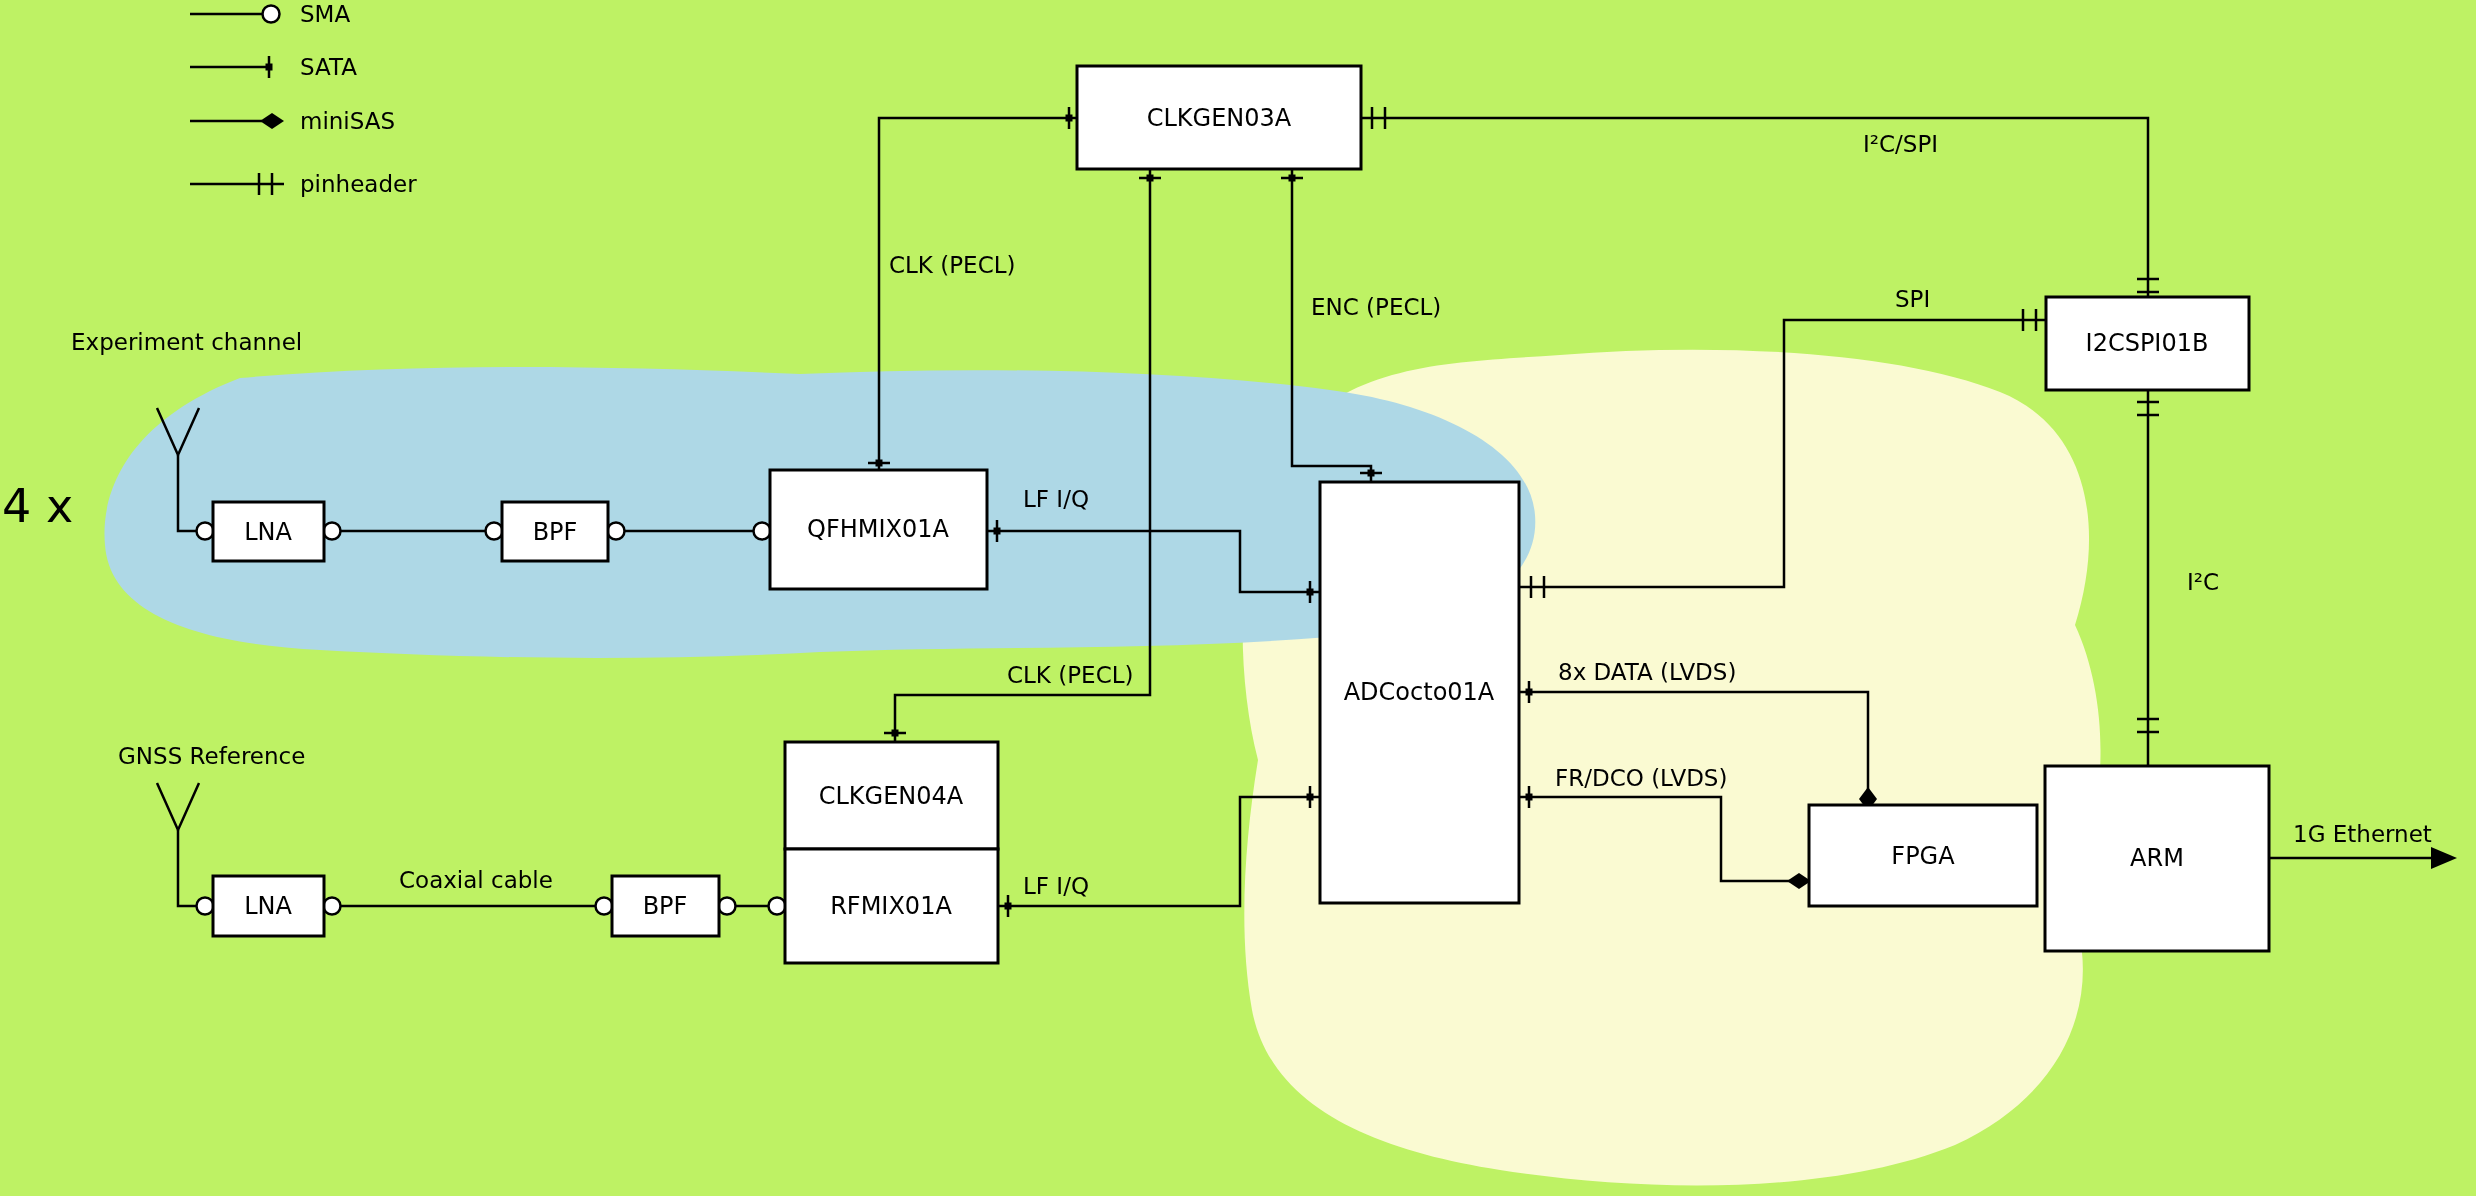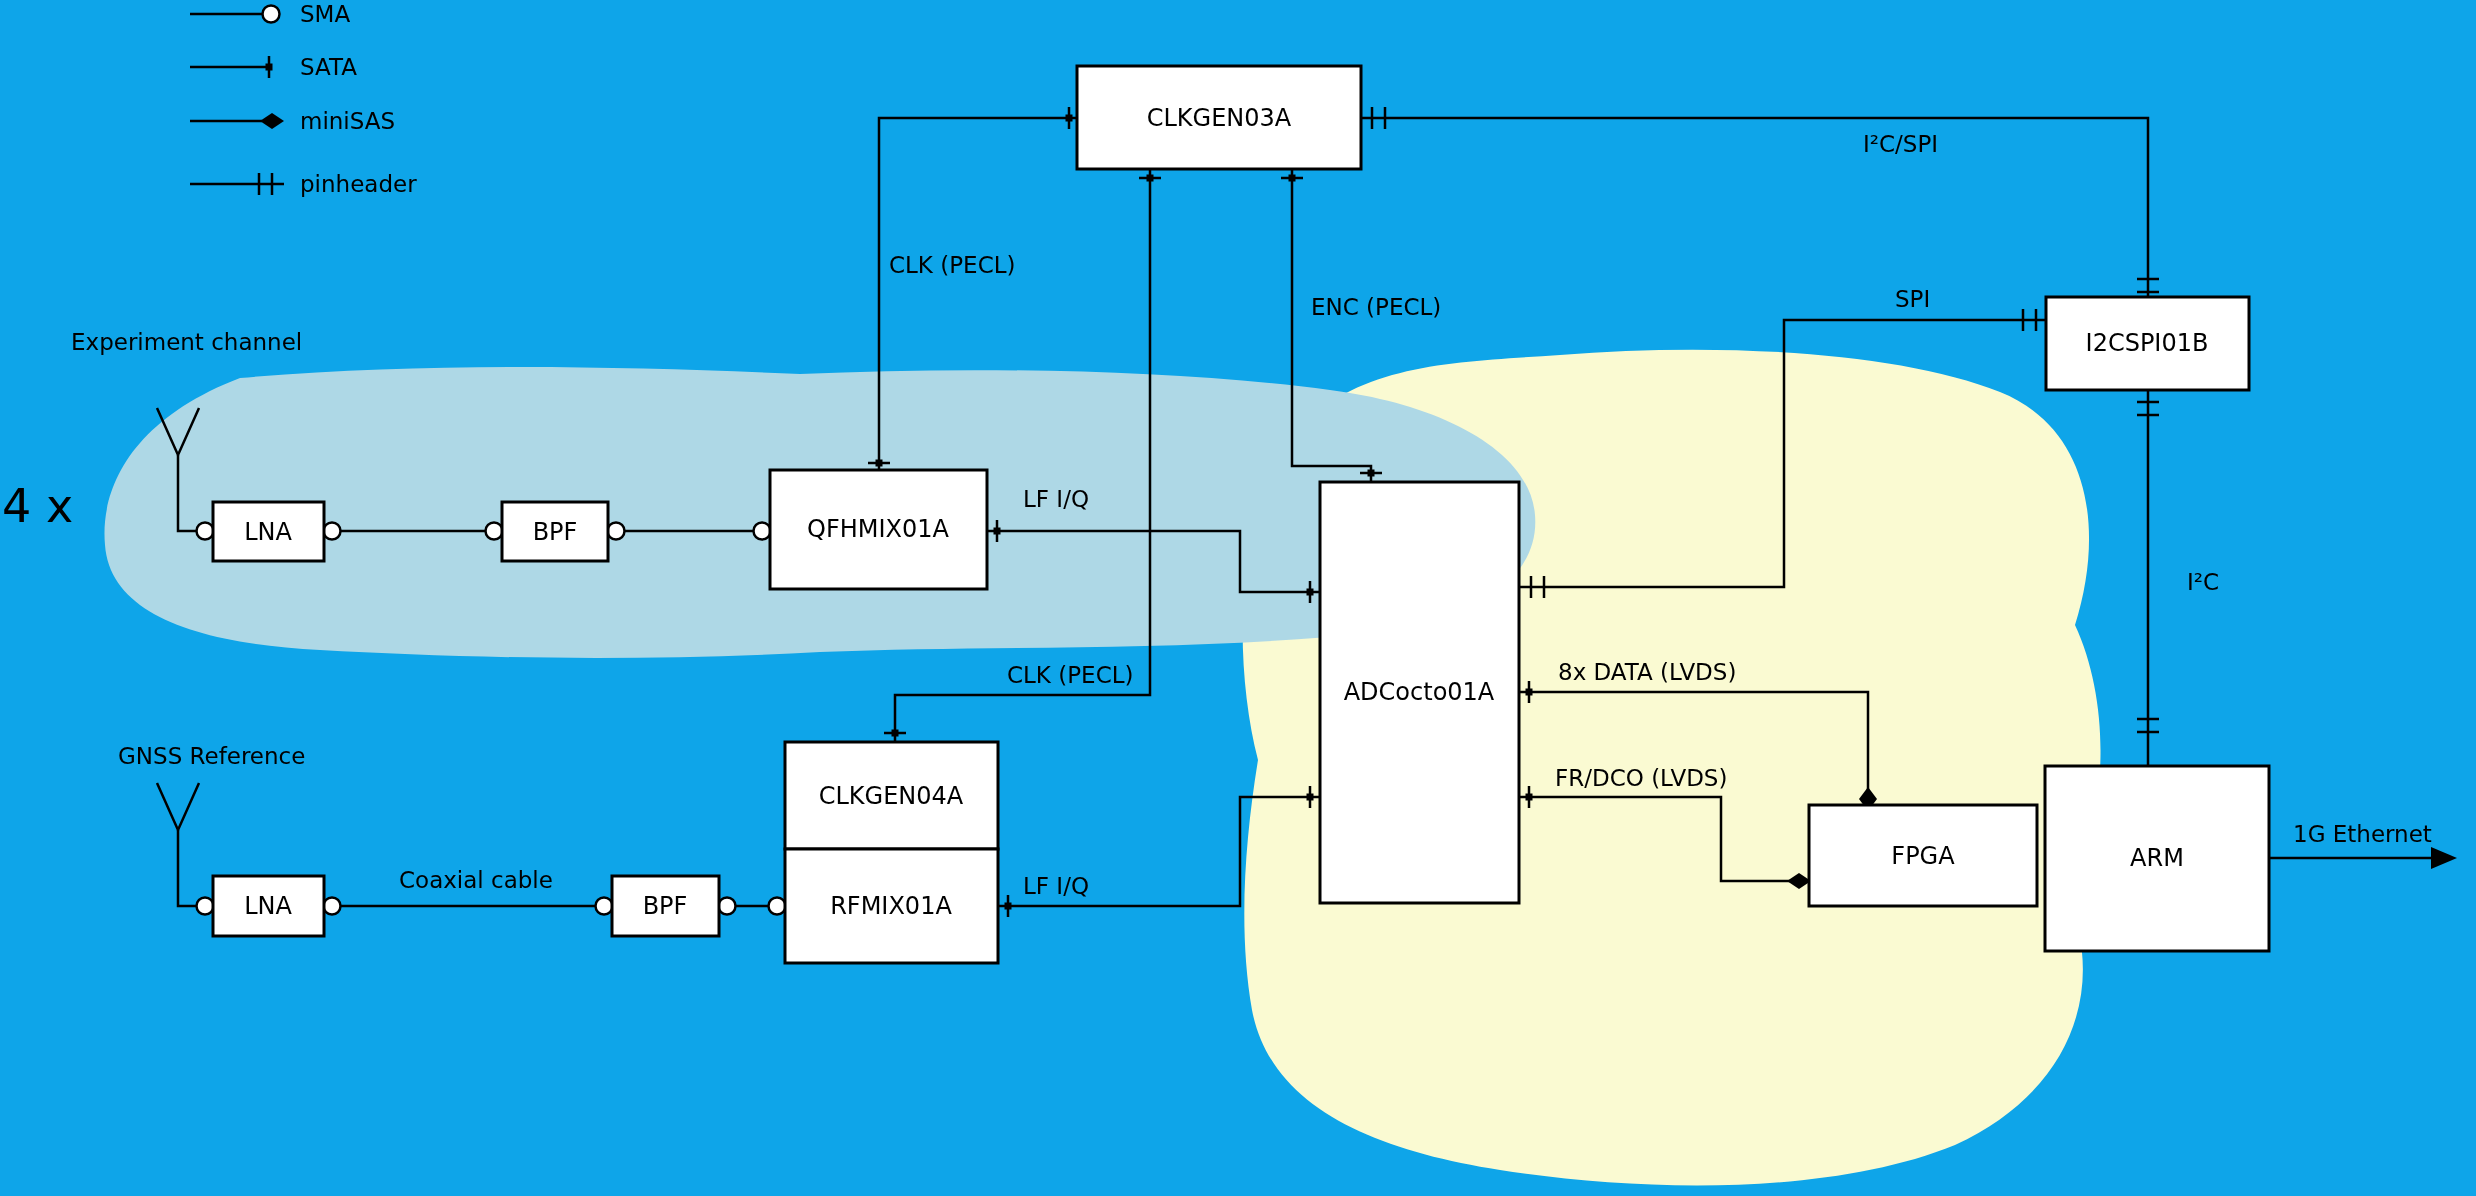--- a/index.html
+++ b/index.html
@@ -3,7 +3,7 @@
 <meta charset="utf-8">
 <style>
   html,body{margin:0;padding:0;background:#ffffff;}
-  .stage{position:relative;width:2476px;height:1196px;background:#0ea5e9;overflow:hidden;text-align:right;}
+  .stage{position:relative;width:2476px;height:1196px;background:#bef264;overflow:hidden;text-align:right;}
   svg{display:block;}
   svg text{font-family:"DejaVu Sans","Liberation Sans",sans-serif;fill:#000;}
   .wire{stroke:#000;stroke-width:2.5;fill:none;}

